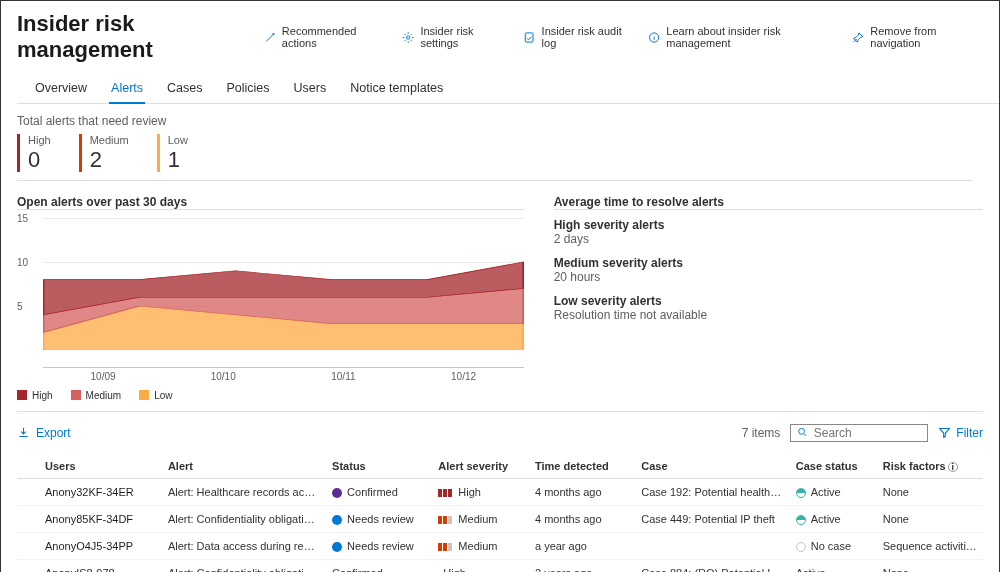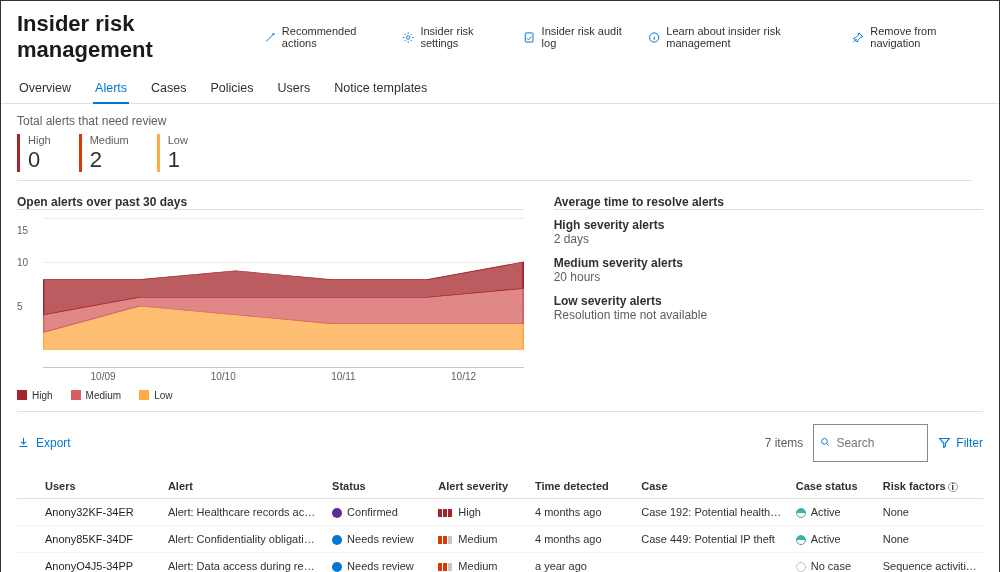--- a/index.html
+++ b/index.html
@@ -41,6 +41,7 @@
       gap: 20px;
       padding: 4px 28px 0 16px;
       border-bottom: 1px solid #e1dfdd;
+      margin-left: 16px;
     }
     .tab {
       padding: 6px 2px 8px 2px;

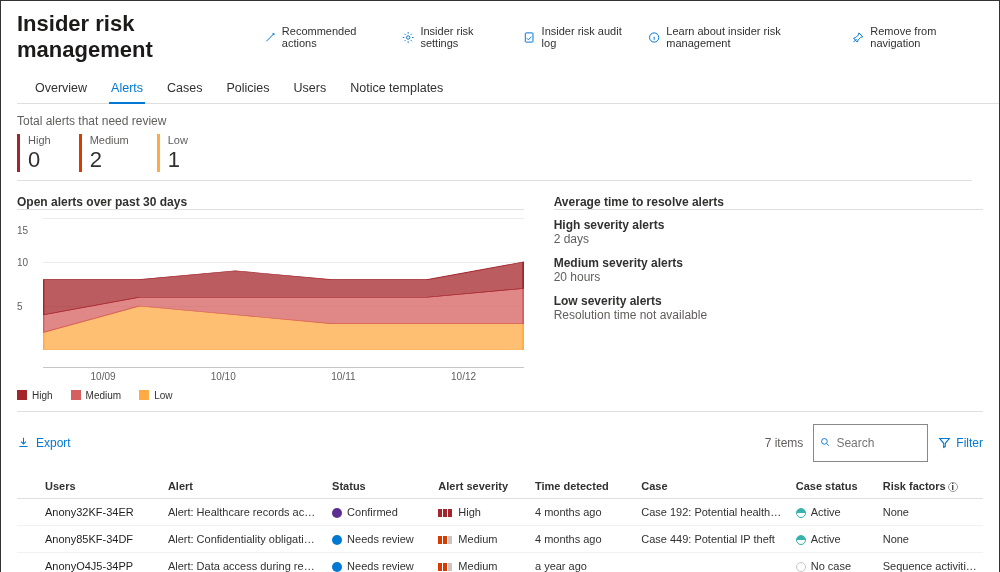--- a/index.html
+++ b/index.html
@@ -254,7 +254,7 @@
           <div class="yline" style="top: 88px;"></div>
           <div class="ytick" style="top: 44px; text-align: right;">10</div>
           <div class="yline" style="top: 44px;"></div>
-          <div class="ytick" style="top: 12px;">15</div>
+          <div class="ytick" style="top: 0px;">15</div>
           <div class="yline" style="top: 0px;"></div>
         </div>
       <div class="chart-area"><svg id="chartsvg" width="100%" height="100%" preserveAspectRatio="none" viewBox="0 0 100 132">

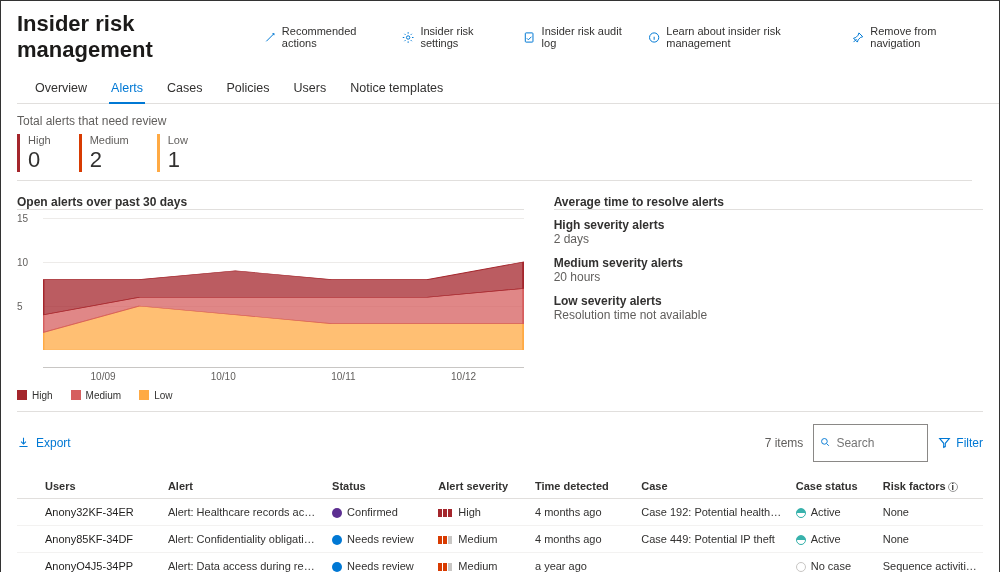--- a/index.html
+++ b/index.html
@@ -131,8 +131,8 @@
     .count-label { font-size: 12px; color: #605e5c; }
     .search-box {
       display: flex; align-items: flex-start; gap: 6px;
-      border: 1px solid #8a8886; padding: 11px 6px;
-      width: 115px; font-size: 12px; color: #605e5c;
+      border: 1px solid #8a8886; padding: 1px 6px;
+      width: 138px; font-size: 12px; color: #605e5c;
     }
     .search-box input { border: none; outline: none; width: 100%; font-size: 12px; color: #323130; }
     .filter-btn {

